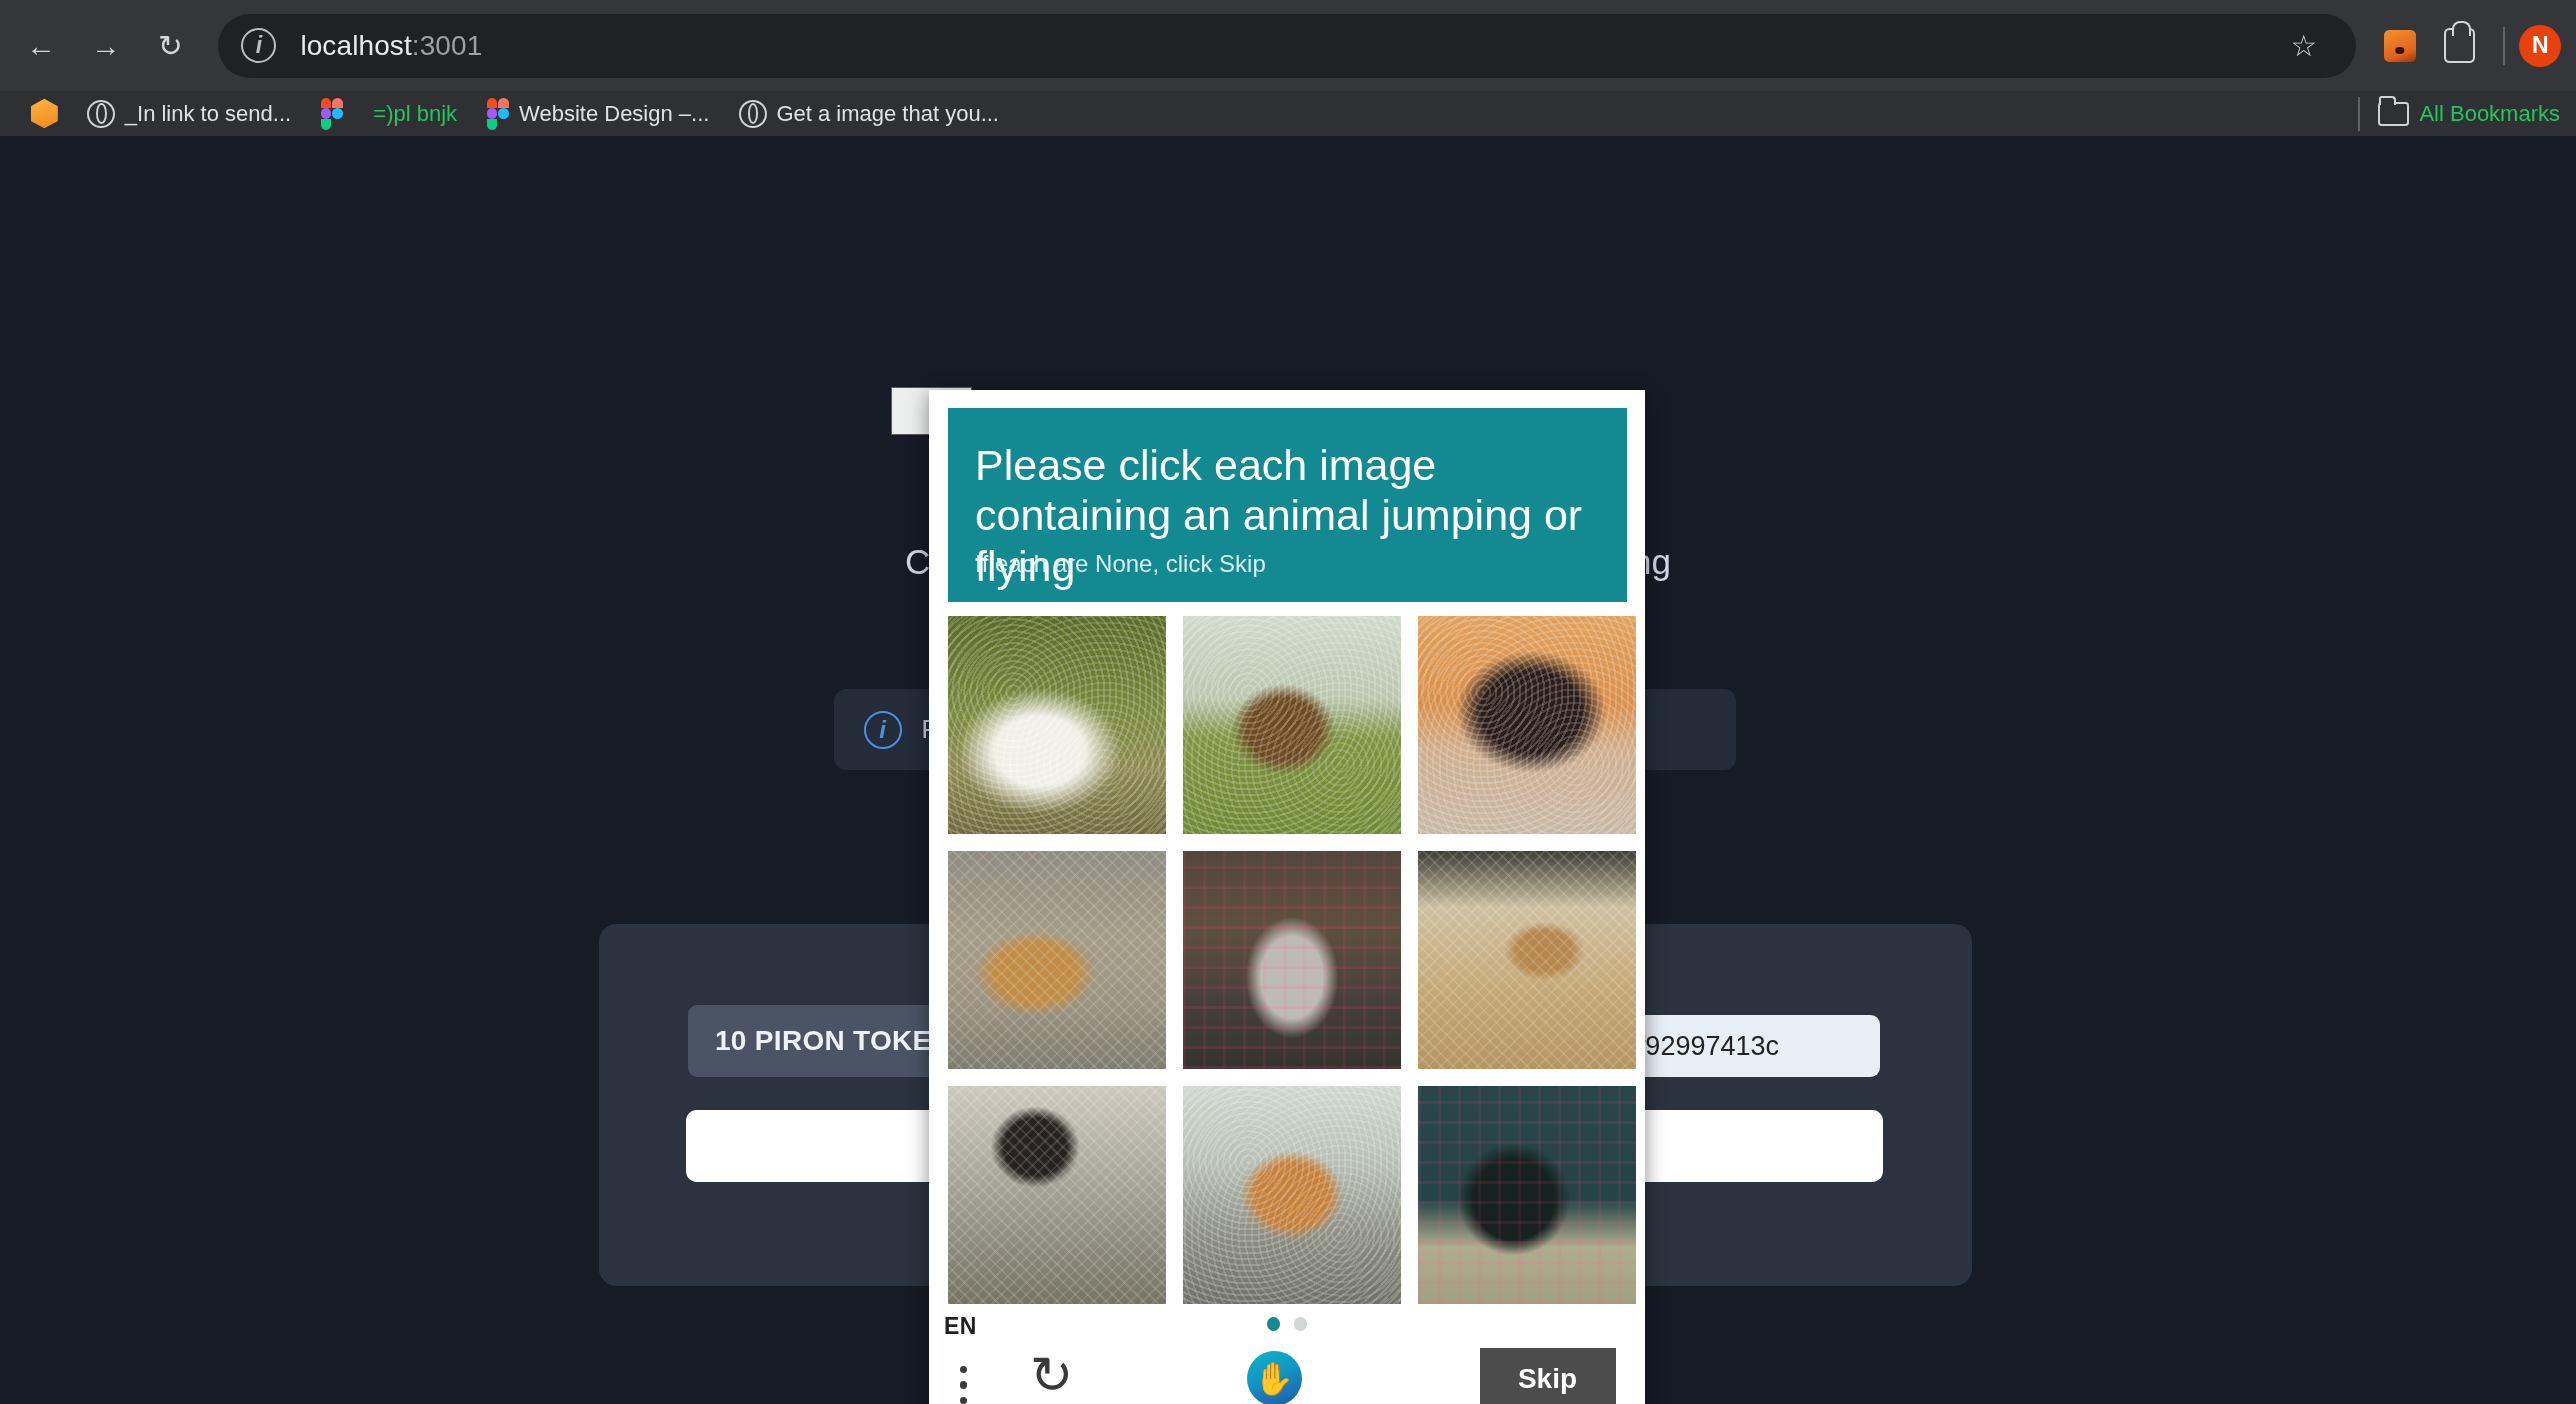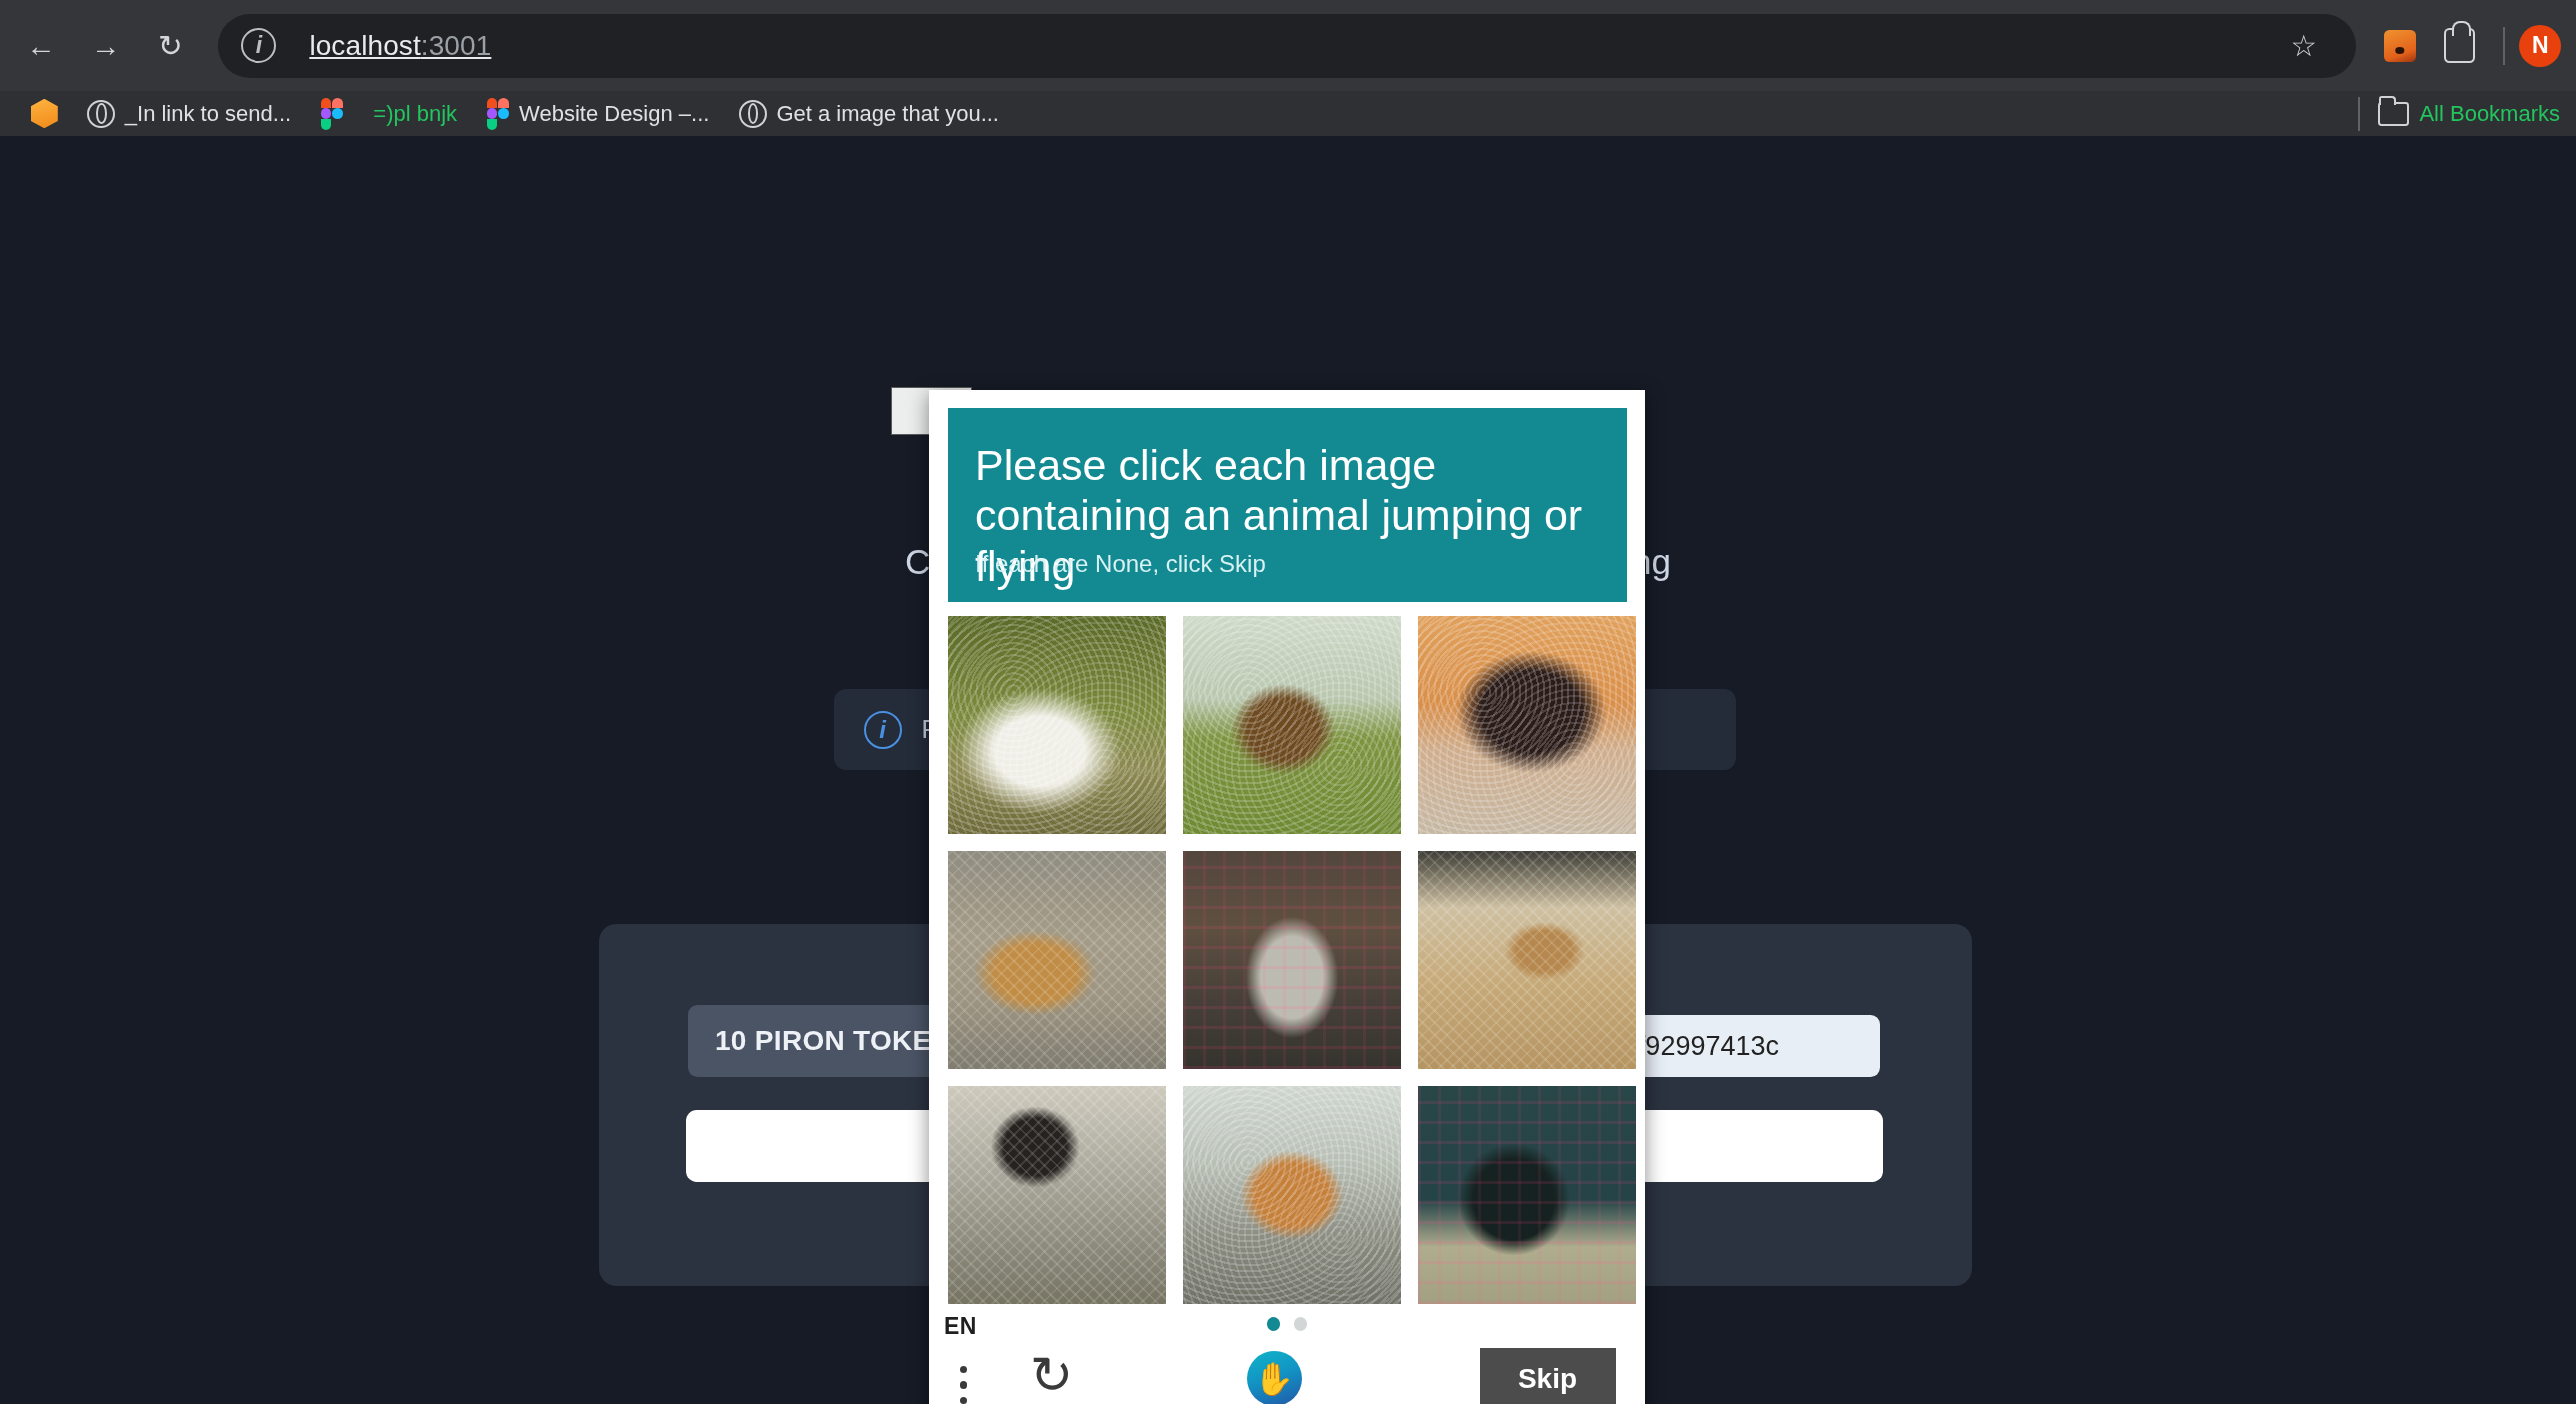--- a/index.html
+++ b/index.html
@@ -37,8 +37,8 @@
     flex: 0 0 auto;
   }
   .omni-url {
-    margin-left: 33px; color: #e8eaed; font-size: 28px;
-    letter-spacing: 0.1px; white-space: nowrap; text-decoration: underline;
+    margin-left: 24px; color: #e8eaed; font-size: 28px;
+    letter-spacing: 0.1px; white-space: nowrap;
   }
   .omni-url .host { color: #e8eaed; }
   .omni-url .port { color: #9aa0a6; }

